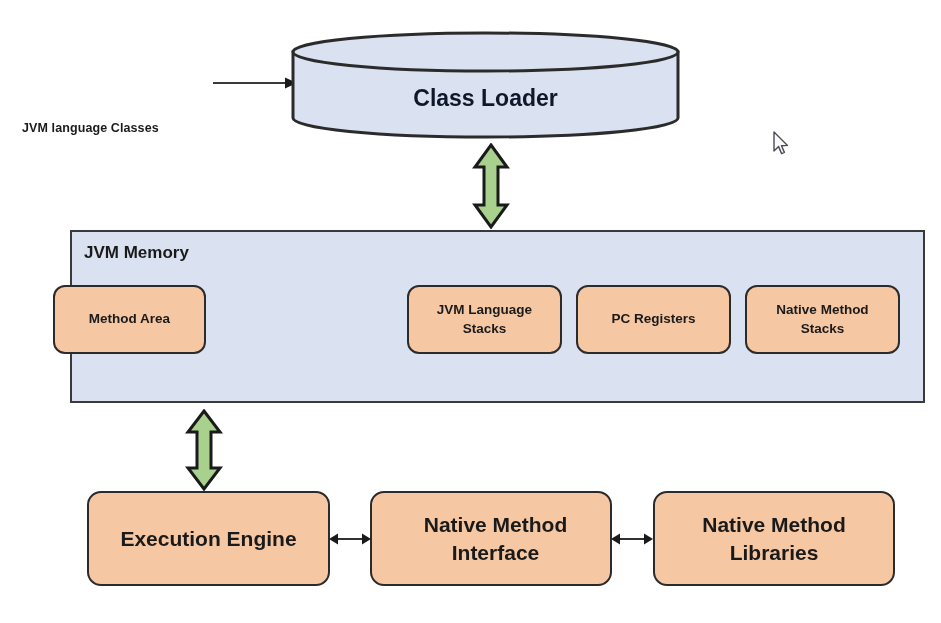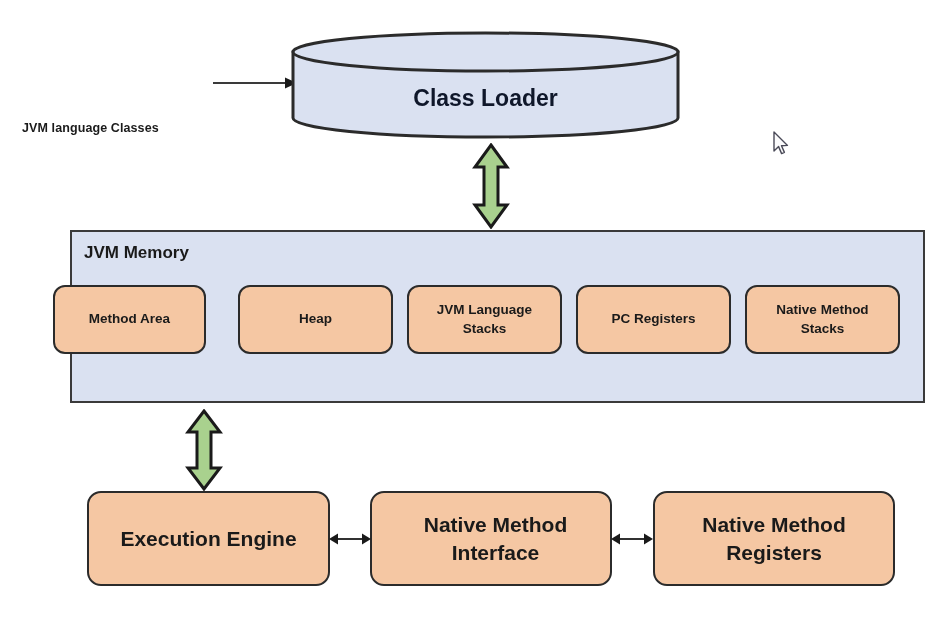--- a/index.html
+++ b/index.html
@@ -176,7 +176,6 @@
   <div id="jvm-memory-title">JVM Memory</div>
 
   <div class="mem-box" style="left:53px;  width:153px;">Method Area</div>
-  <div class="mem-box" style="left:238px; width:155px;">Heap</div>
   <div class="mem-box" style="left:407px; width:155px;">JVM Language Stacks</div>
   <div class="mem-box" style="left:576px; width:155px;">PC Registers</div>
   <div class="mem-box" style="left:745px; width:155px;">Native Method Stacks</div>

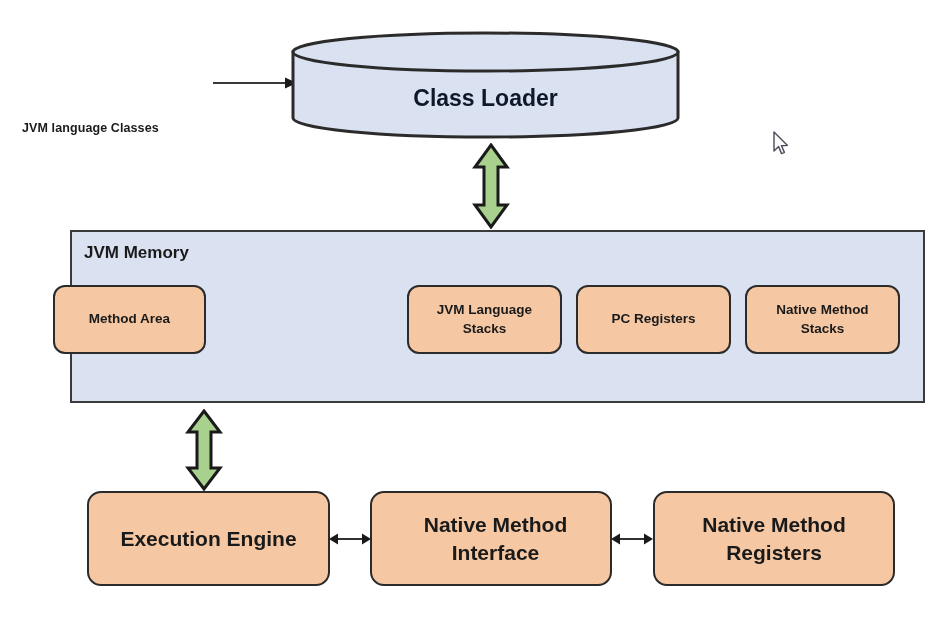--- a/index.html
+++ b/index.html
@@ -186,7 +186,7 @@
 
   <div class="bottom-box" id="execution-engine">Execution Engine</div>
   <div class="bottom-box" id="native-method-interface">Native Method Interface</div>
-  <div class="bottom-box" id="native-method-libraries">Native Method Registers</div>
+  <div class="bottom-box" id="native-method-libraries">Native Method Libraries</div>
 
   <svg class="h-double-arrow" id="arrow-ee-nmi" viewBox="0 0 42 18" xmlns="http://www.w3.org/2000/svg">
     <line x1="9" y1="9" x2="33" y2="9" stroke="#1a1a1a" stroke-width="1.8"></line>

